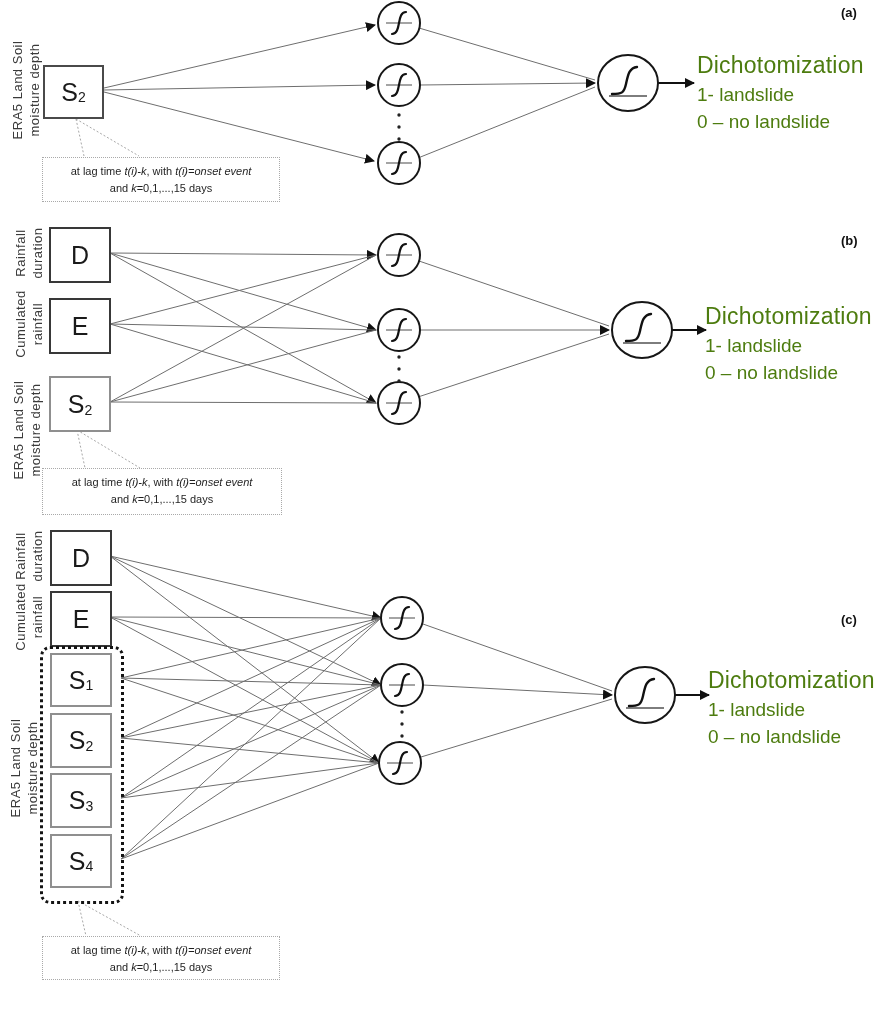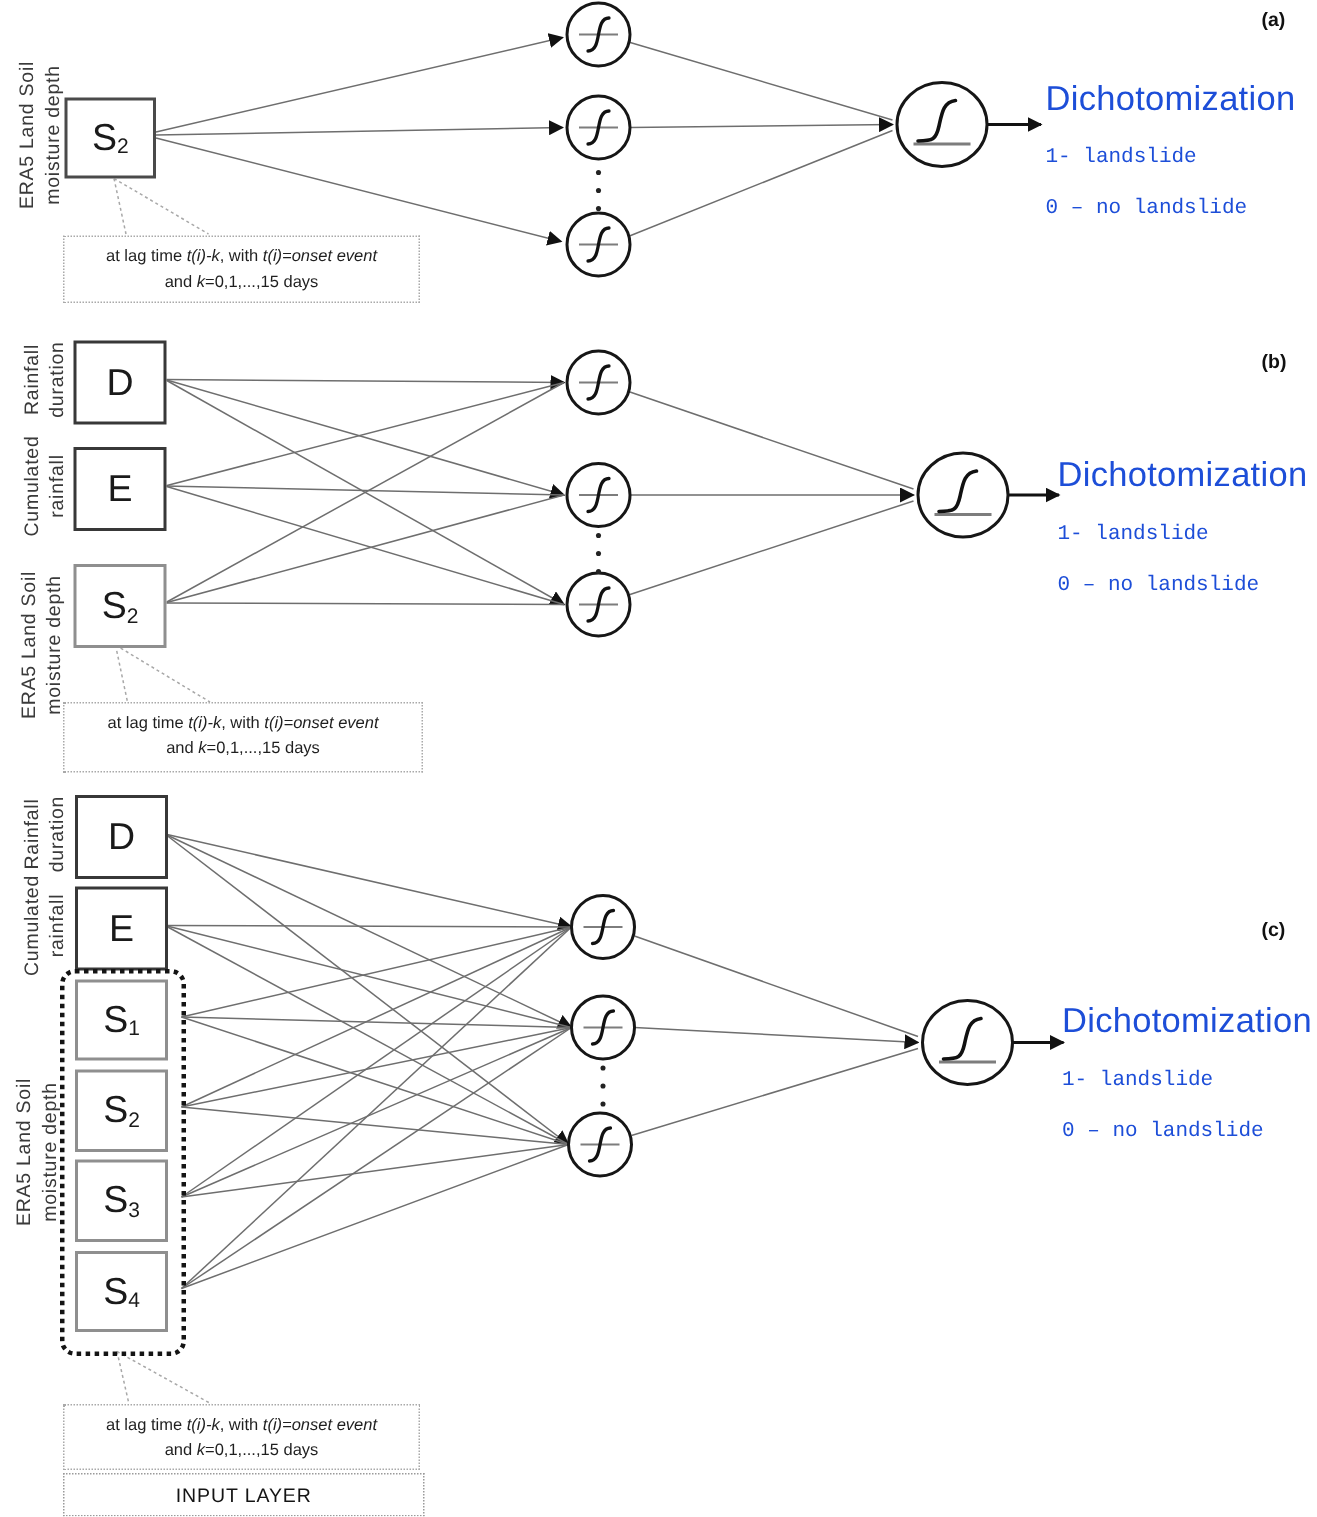--- a/index.html
+++ b/index.html
@@ -50,7 +50,7 @@
 
   .panel-label { position:absolute; font-weight:bold; font-size:13px; color:#111; }
 
-  .outblock { position:absolute; color:#1d4ed8; }
+  .outblock { position:absolute; color:#4d7c0f; }
   .outblock .title { font-size:23px; letter-spacing:0.2px; }
   .outblock .line { font-size:14px; margin-top:18px;font-family:Liberation Mono, monospace; }
 </style>

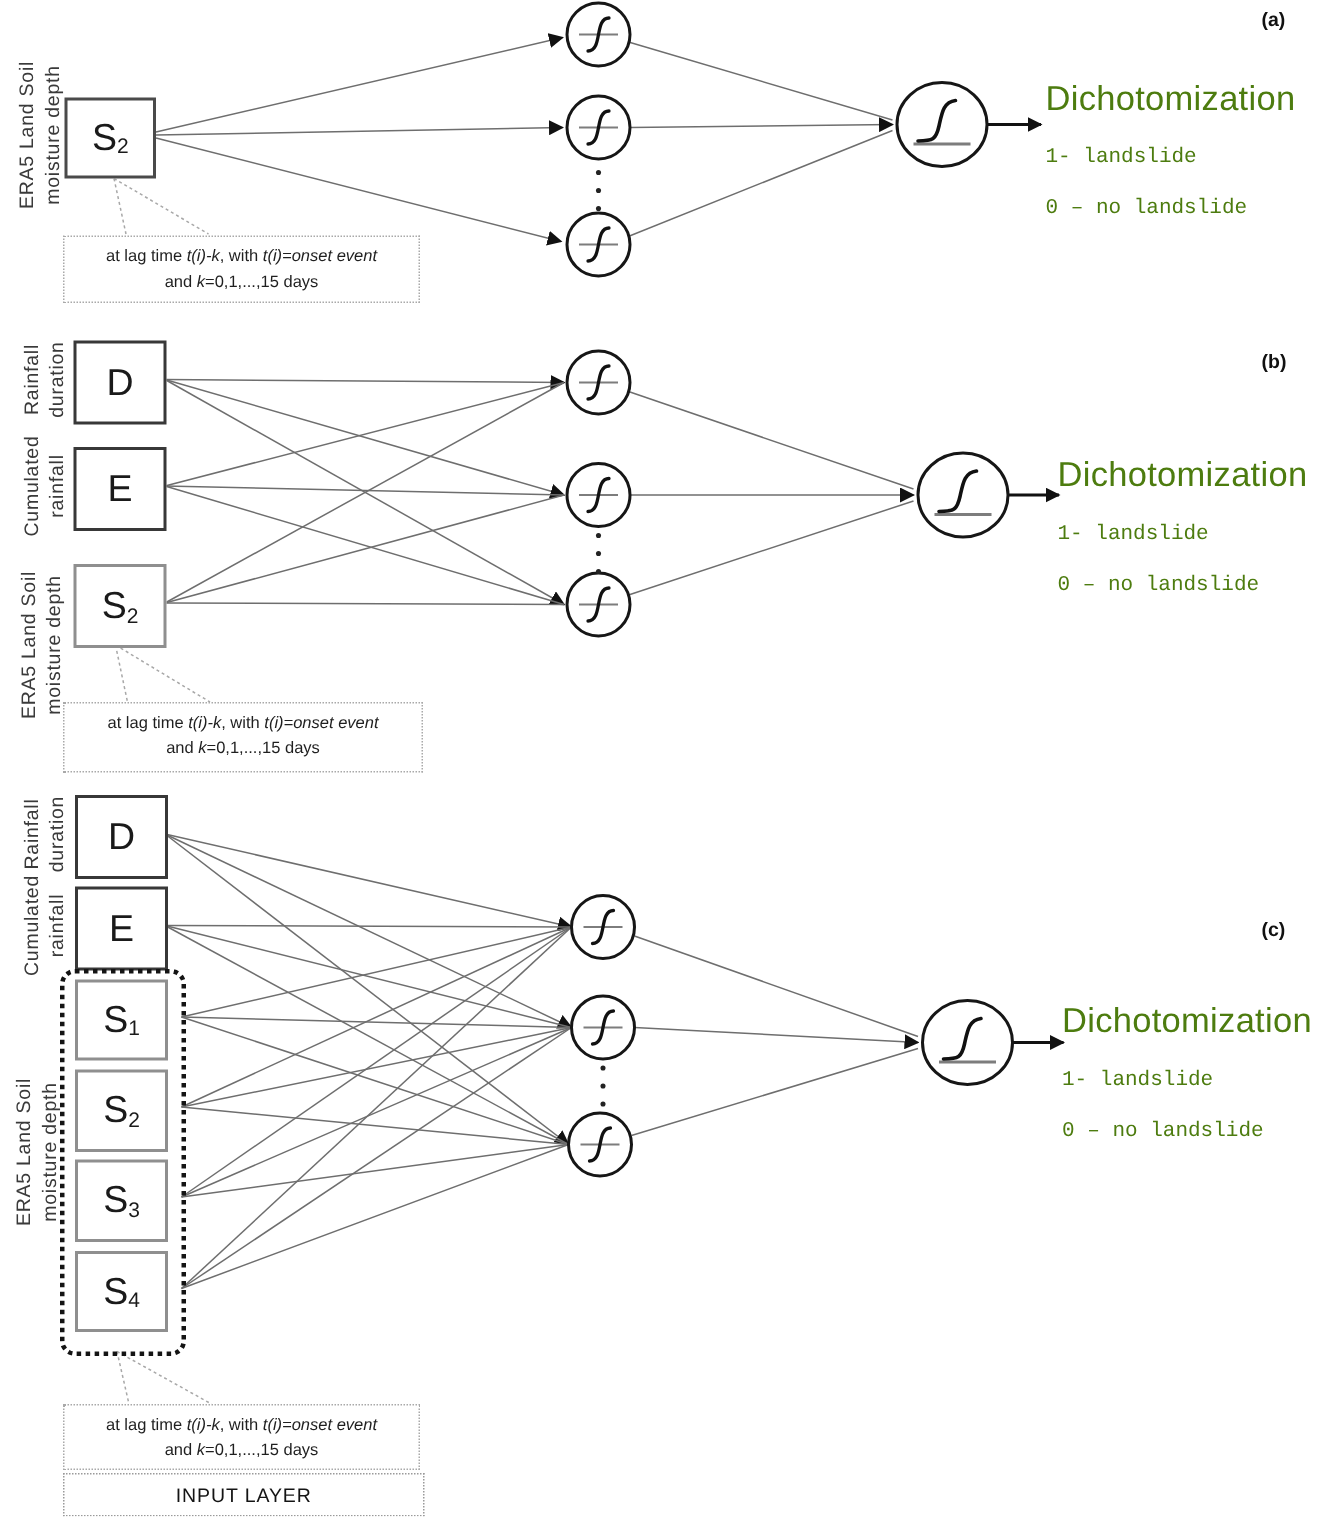--- a/index.html
+++ b/index.html
@@ -52,7 +52,7 @@
 
   .outblock { position:absolute; color:#4d7c0f; }
   .outblock .title { font-size:23px; letter-spacing:0.2px; }
-  .outblock .line { font-size:14px; margin-top:18px;font-family:Liberation Mono, monospace; }
+  .outblock .line { font-size:19px; margin-top:5px; }
 </style>
 </head>
 <body>

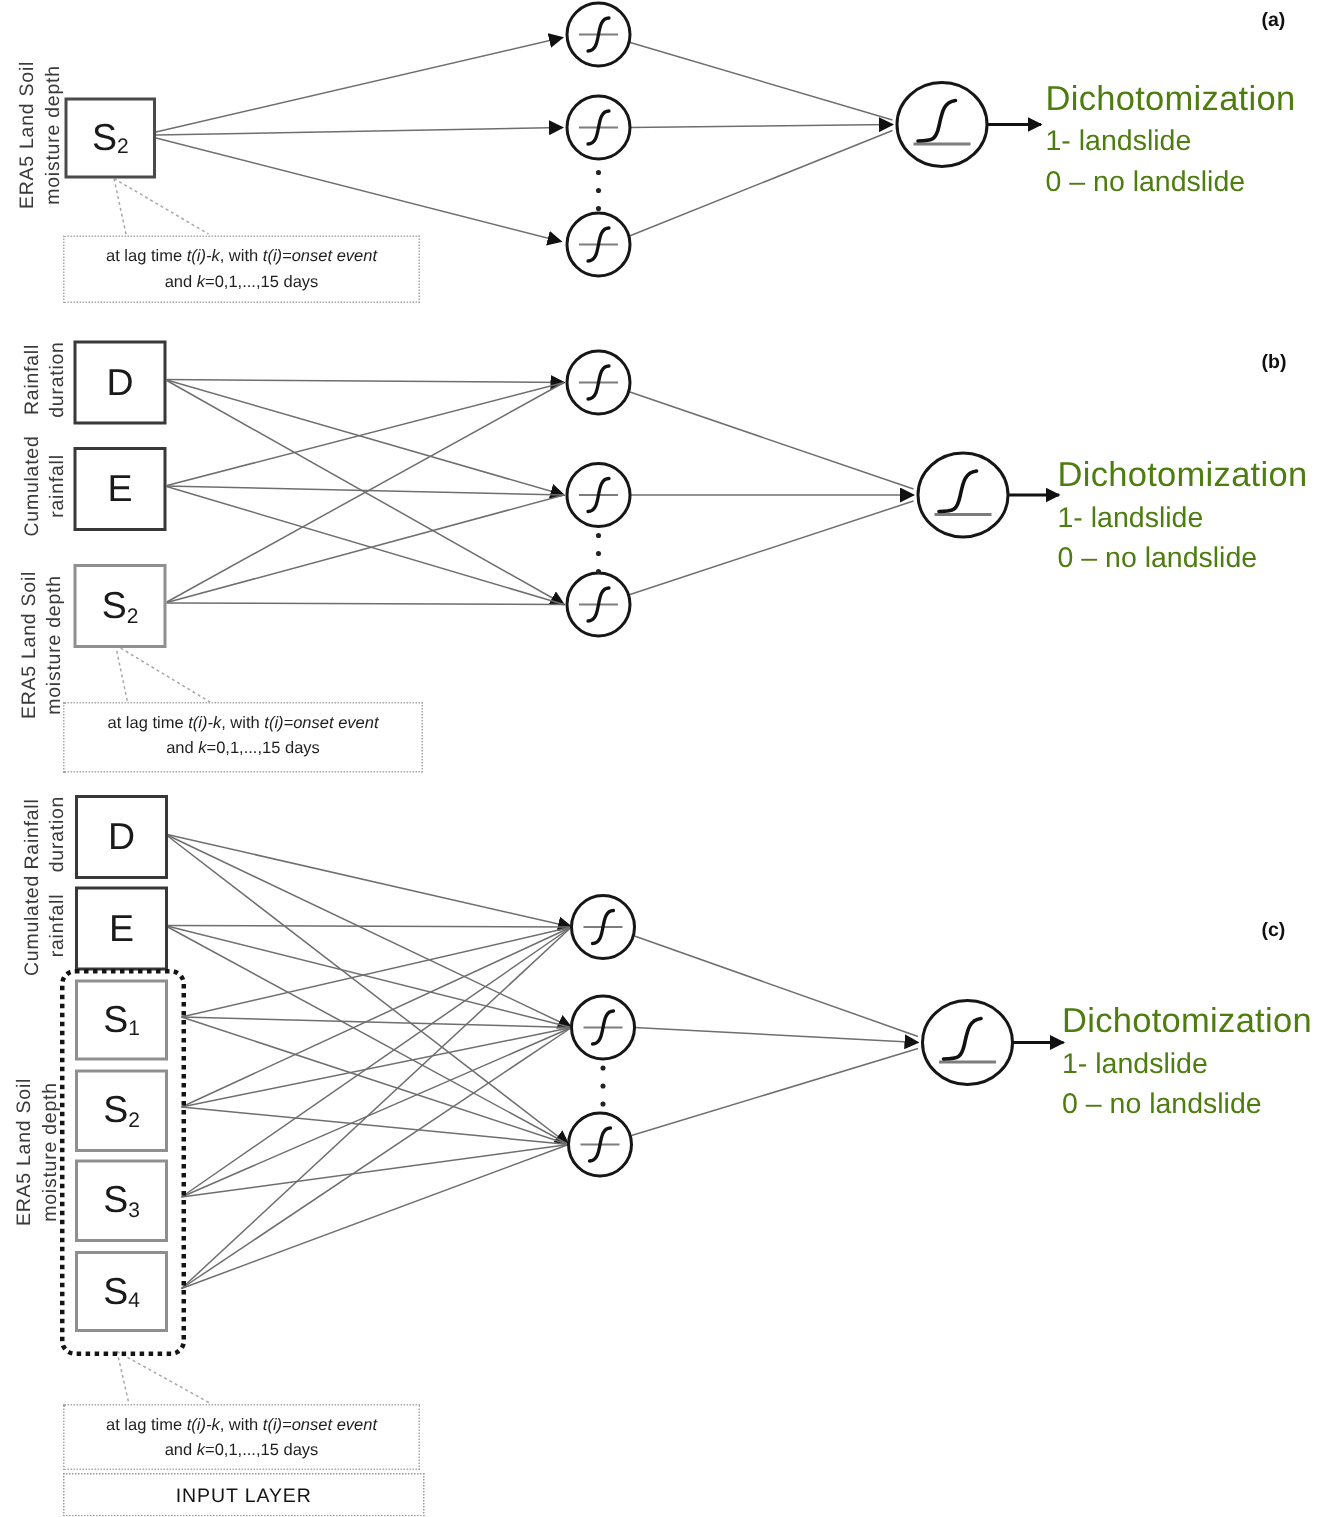--- a/index.html
+++ b/index.html
@@ -270,9 +270,6 @@
     <div class="line">0 – no landslide</div>
   </div>
 
-  <div class="layerbox" style="left:42px;  top:982px; width:239px; height:27px;">
-    <span>INPUT LAYER</span>
-  </div>
 
 </div>
 

